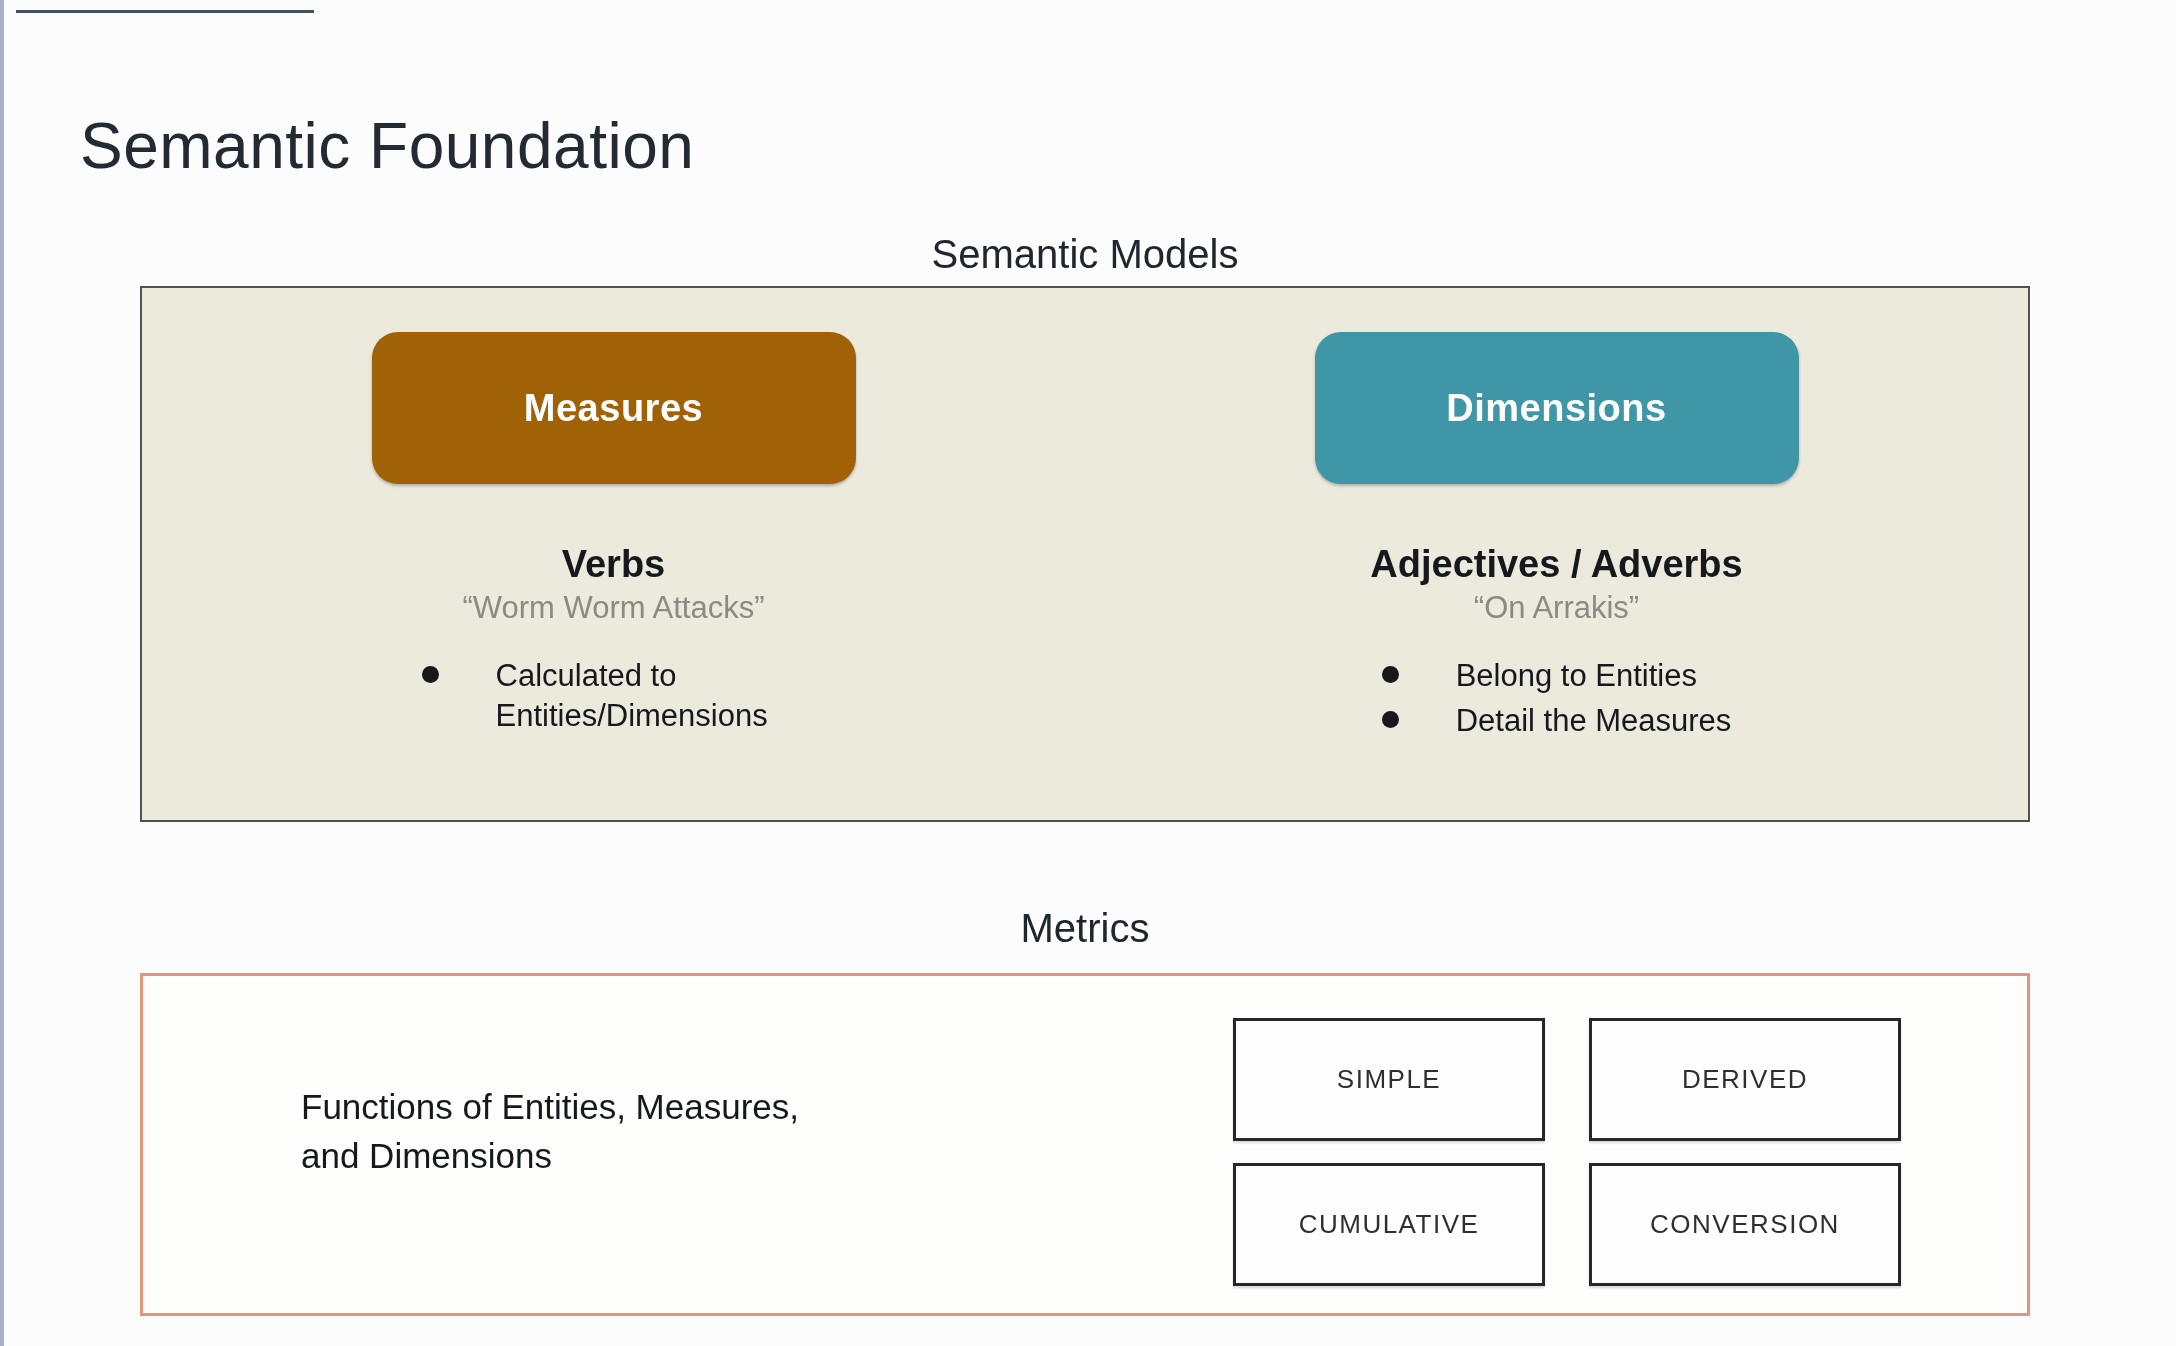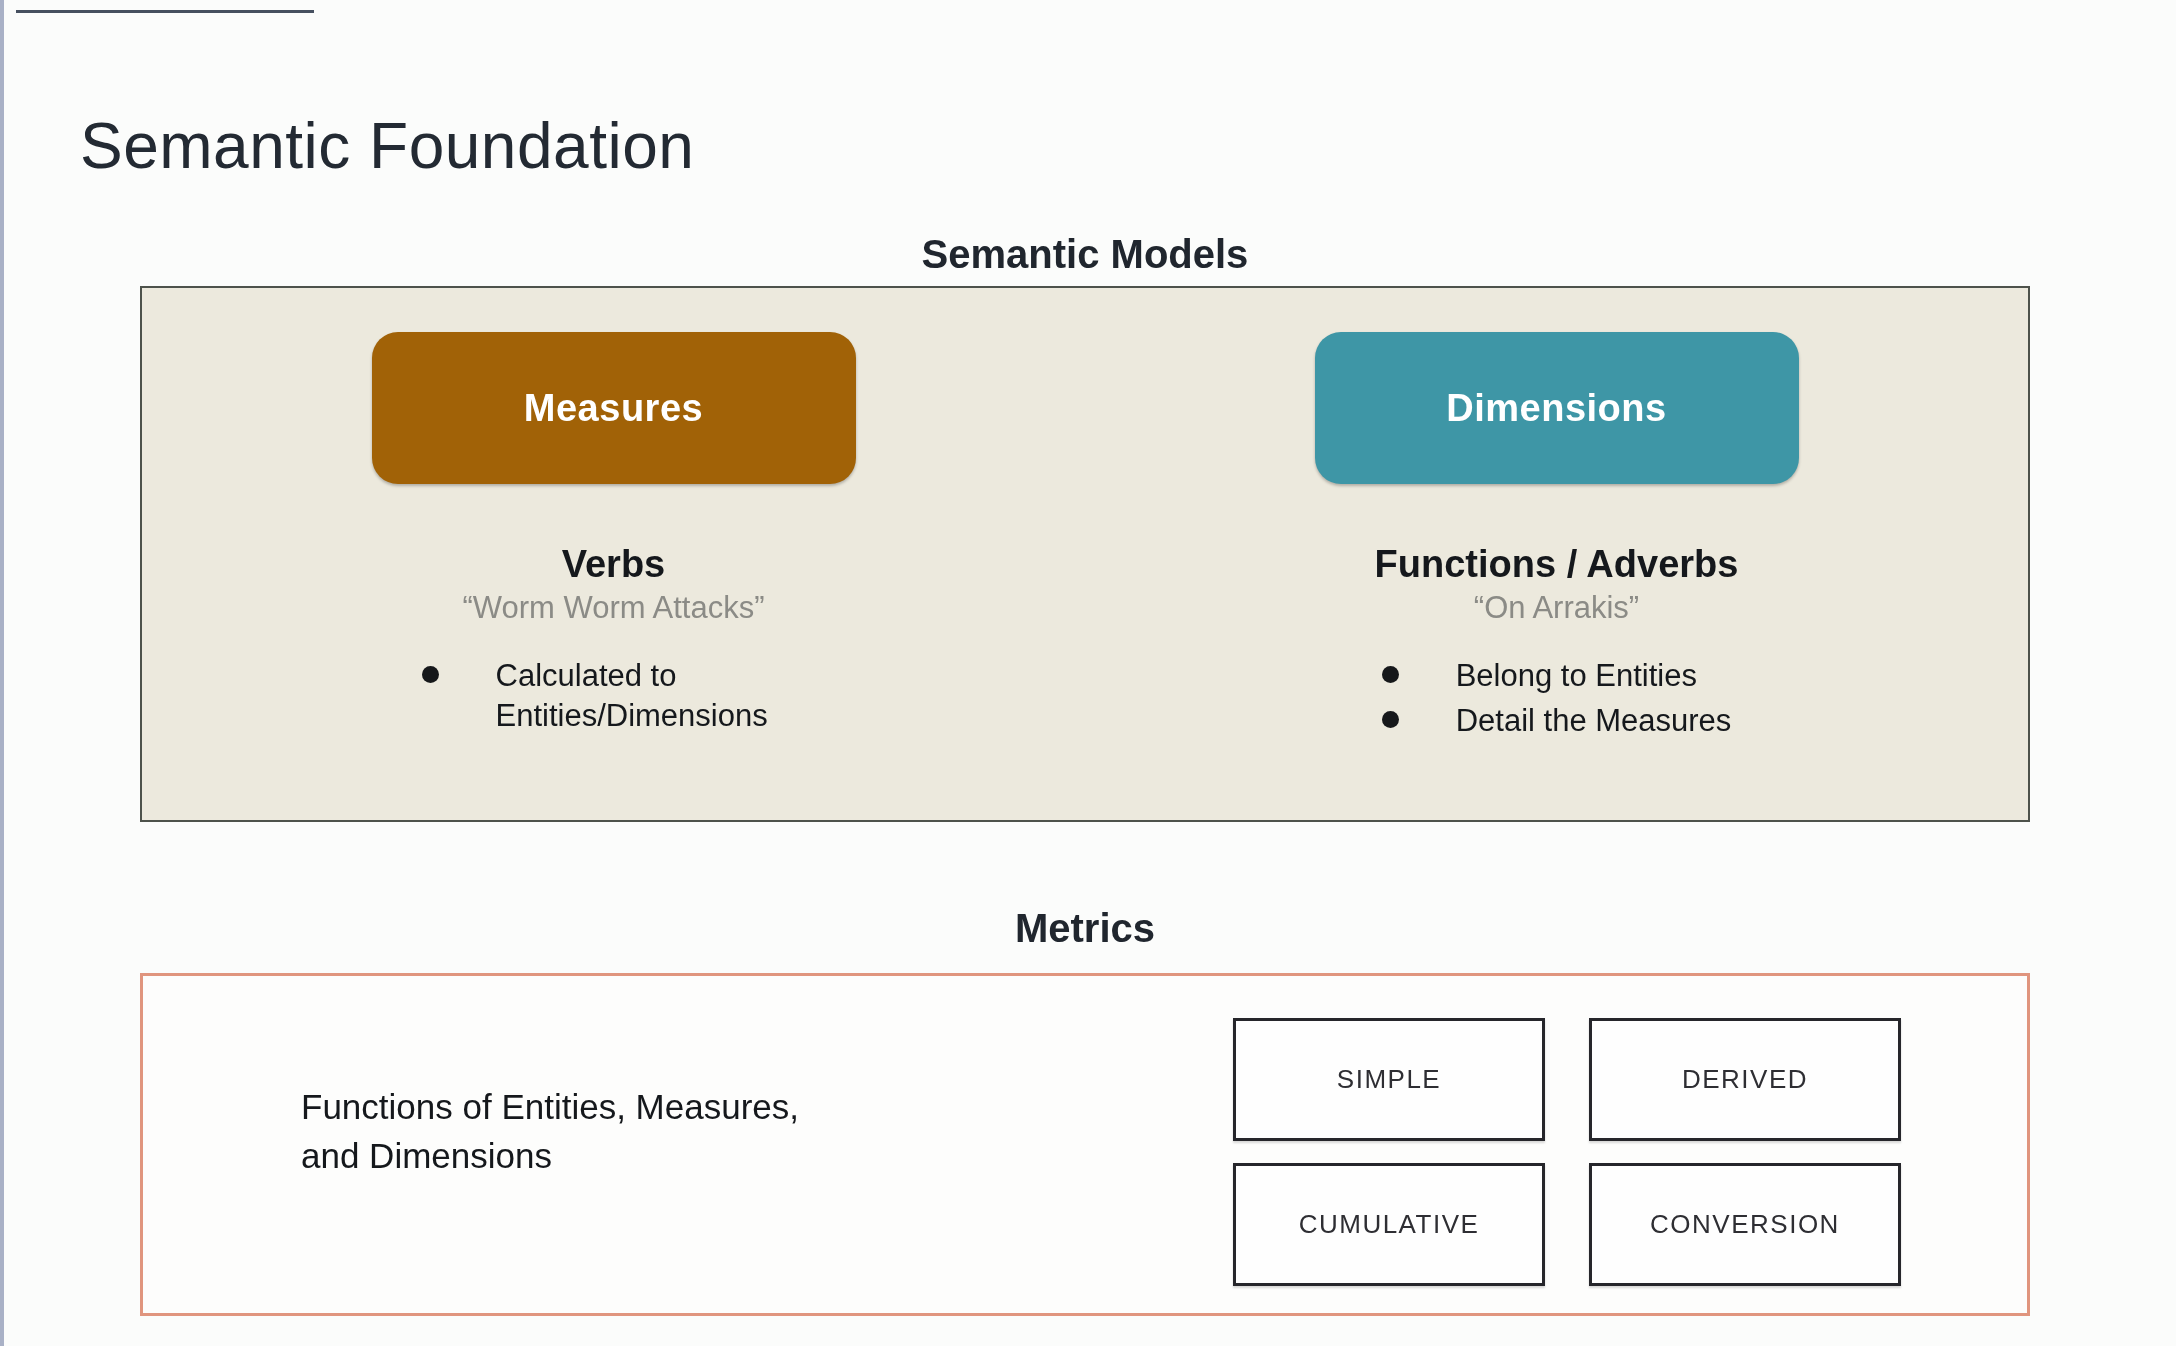--- a/index.html
+++ b/index.html
@@ -26,7 +26,7 @@
   }
   .section-heading {
     position:absolute; left:140px; width:1890px;
-    text-align:center; font-size:40px; font-weight:700; color:#20262e;
+    text-align:center; font-size:40px; font-weight:400; color:#20262e;
   }
   .sm-heading { top:232px; }
   .metrics-heading { top:906px; }

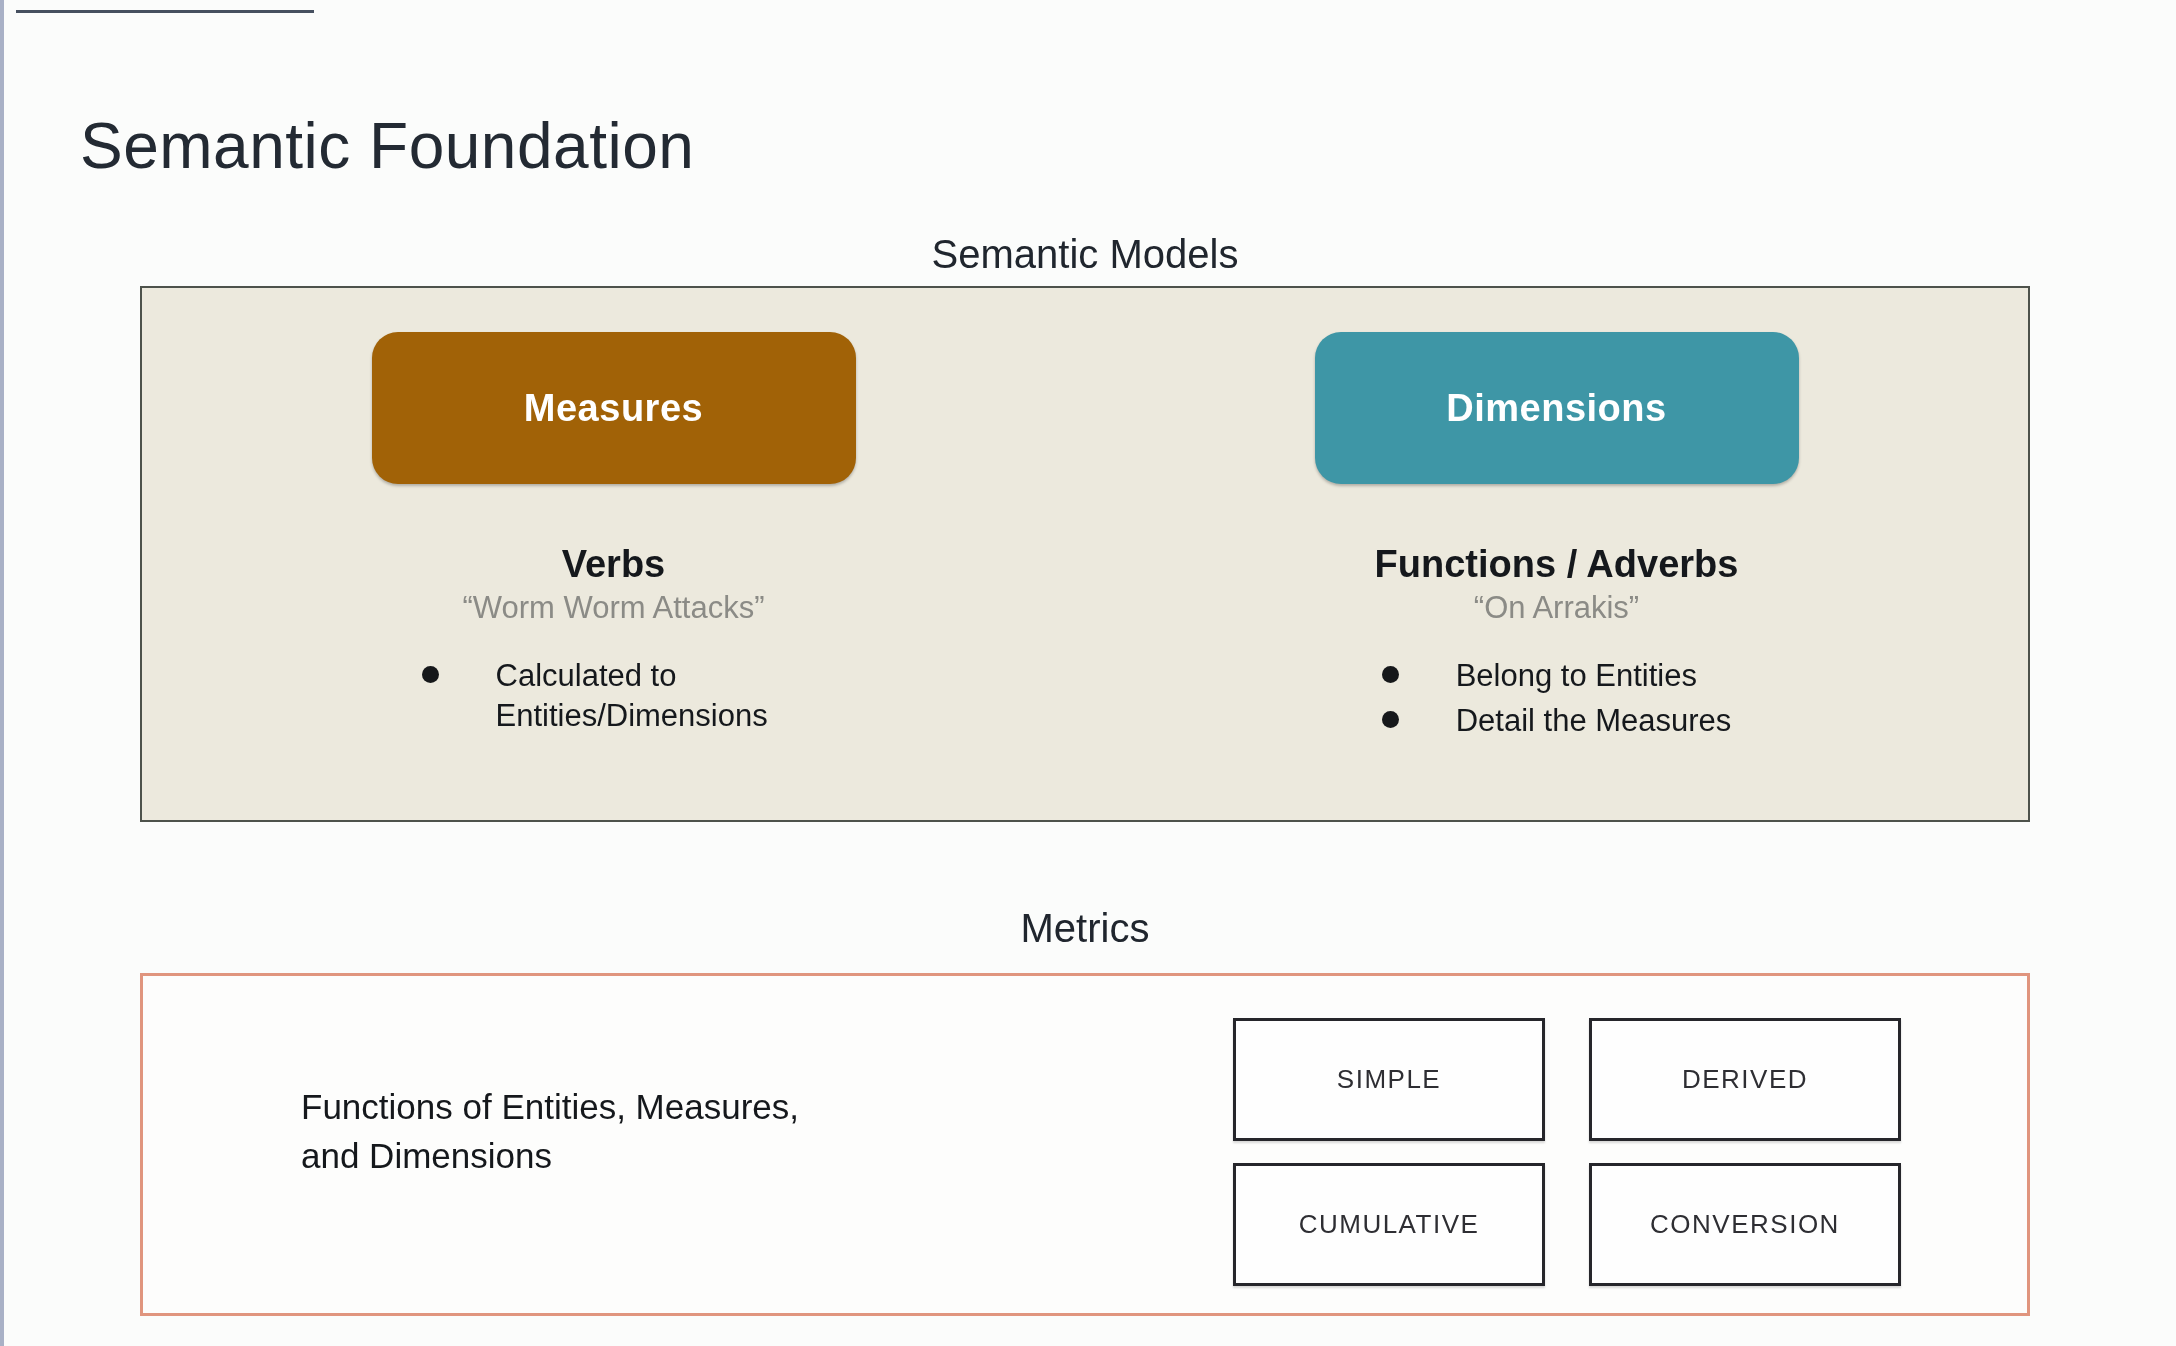--- a/index.html
+++ b/index.html
@@ -135,7 +135,7 @@
 
   <div class="sm-col">
     <div class="pill" style="background: rgb(62, 150, 166);">Dimensions</div>
-    <div class="sm-category">Functions / Adverbs</div>
+    <div class="sm-category">Adjectives / Adverbs</div>
     <div class="sm-example">“On Arrakis”</div>
     <ul class="sm-bullets">
       <li>

